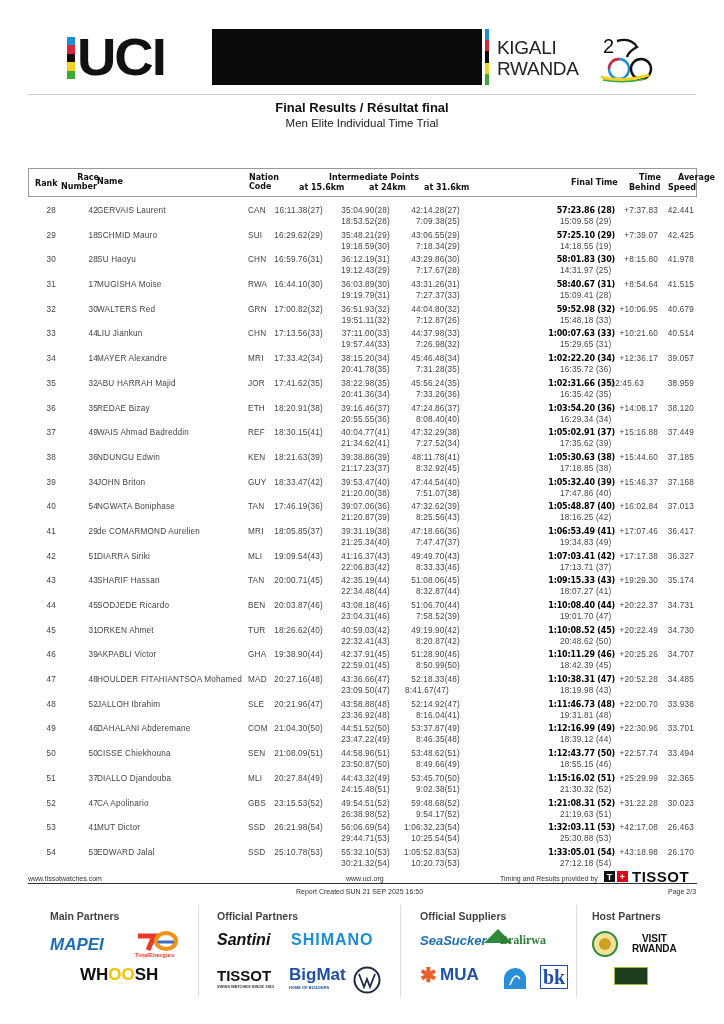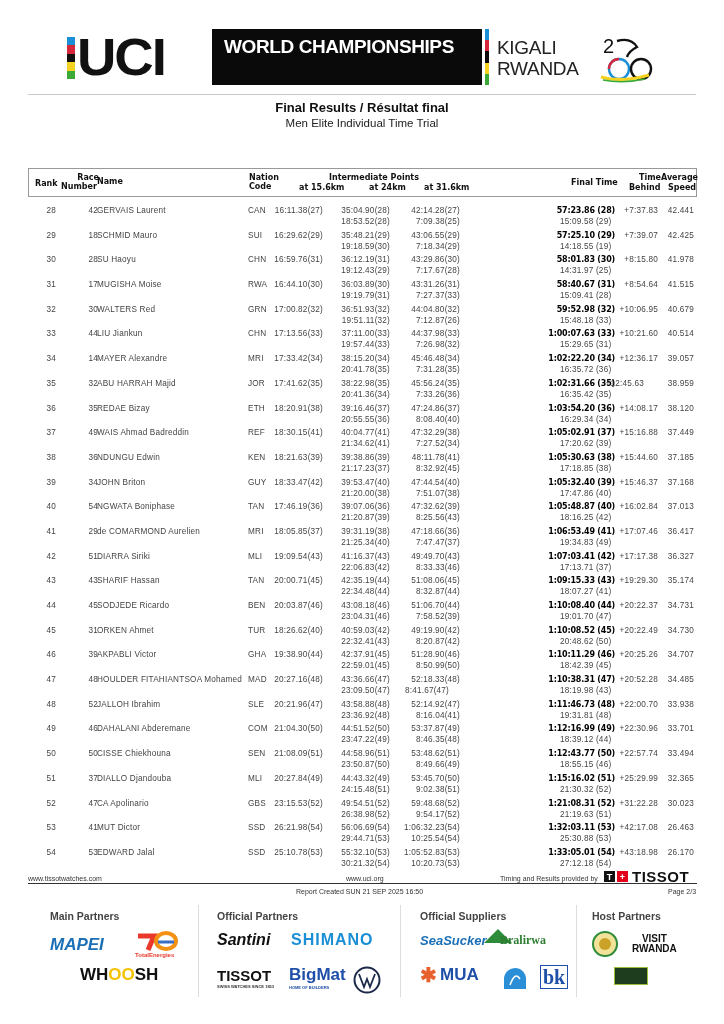--- a/index.html
+++ b/index.html
@@ -60,7 +60,6 @@
   </div>
   <div class="uci-word">UCI</div>
   <div class="wc-box">
-    <div class="l2">WORLD CHAMPIONSHIPS</div>
   </div>
   <div class="side-stripes">
     <span style="background:#1a8fd6"></span>

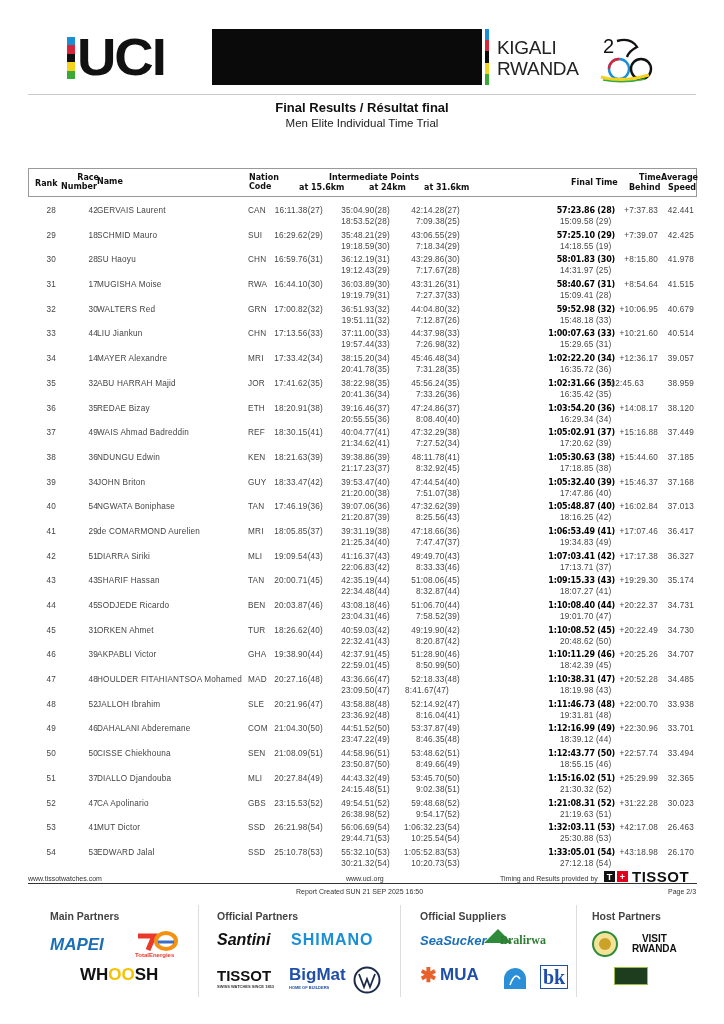--- a/index.html
+++ b/index.html
@@ -101,7 +101,7 @@
   <div class="th" style="left:542px; top:9px;">Final Time</div>
   <div class="th" style="left:610px; top:4px;">Time</div>
   <div class="th" style="left:600px; top:14px;">Behind</div>
-  <div class="th" style="left:632px; top:4px;">Average</div>
+  <div class="th" style="left:632px; top:4px;padding-left:17px;">Average</div>
   <div class="th" style="left:639px; top:14px;">Speed</div>
 </div>
 

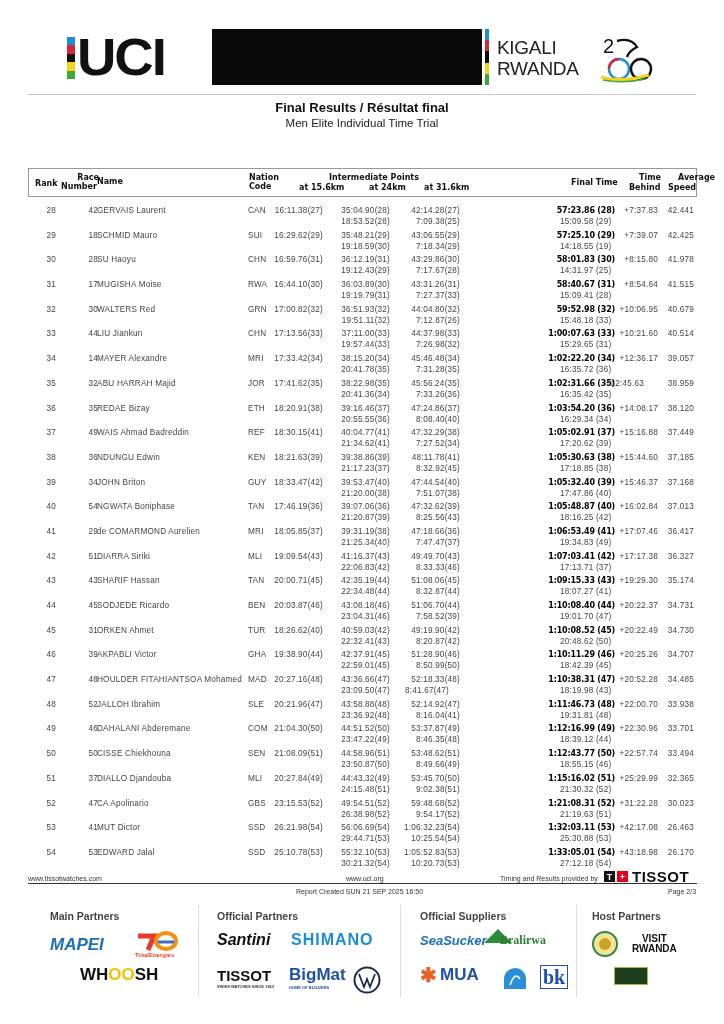--- a/index.html
+++ b/index.html
@@ -252,7 +252,7 @@
       <span class="c l2" style="left: 300px; width: 62px; text-align: right;">21:34.62(41)</span>
       <span class="c l2" style="left: 366px; width: 66px; text-align: right;">7:27.52(34)</span>
       <span class="c l1 bold" style="left: 510px; width: 77px; text-align: right;">1:05:02.91 (37)</span>
-      <span class="c l2" style="left: 532px;">17:20.62 (39)</span>
+      <span class="c l2" style="left: 532px;">17:35.62 (39)</span>
       <span class="c l1" style="left: 586px; width: 44px; text-align: right;">+15:16.88</span>
       <span class="c l1" style="left: 630px; width: 36px; text-align: right;">37.449</span>
     </div>

